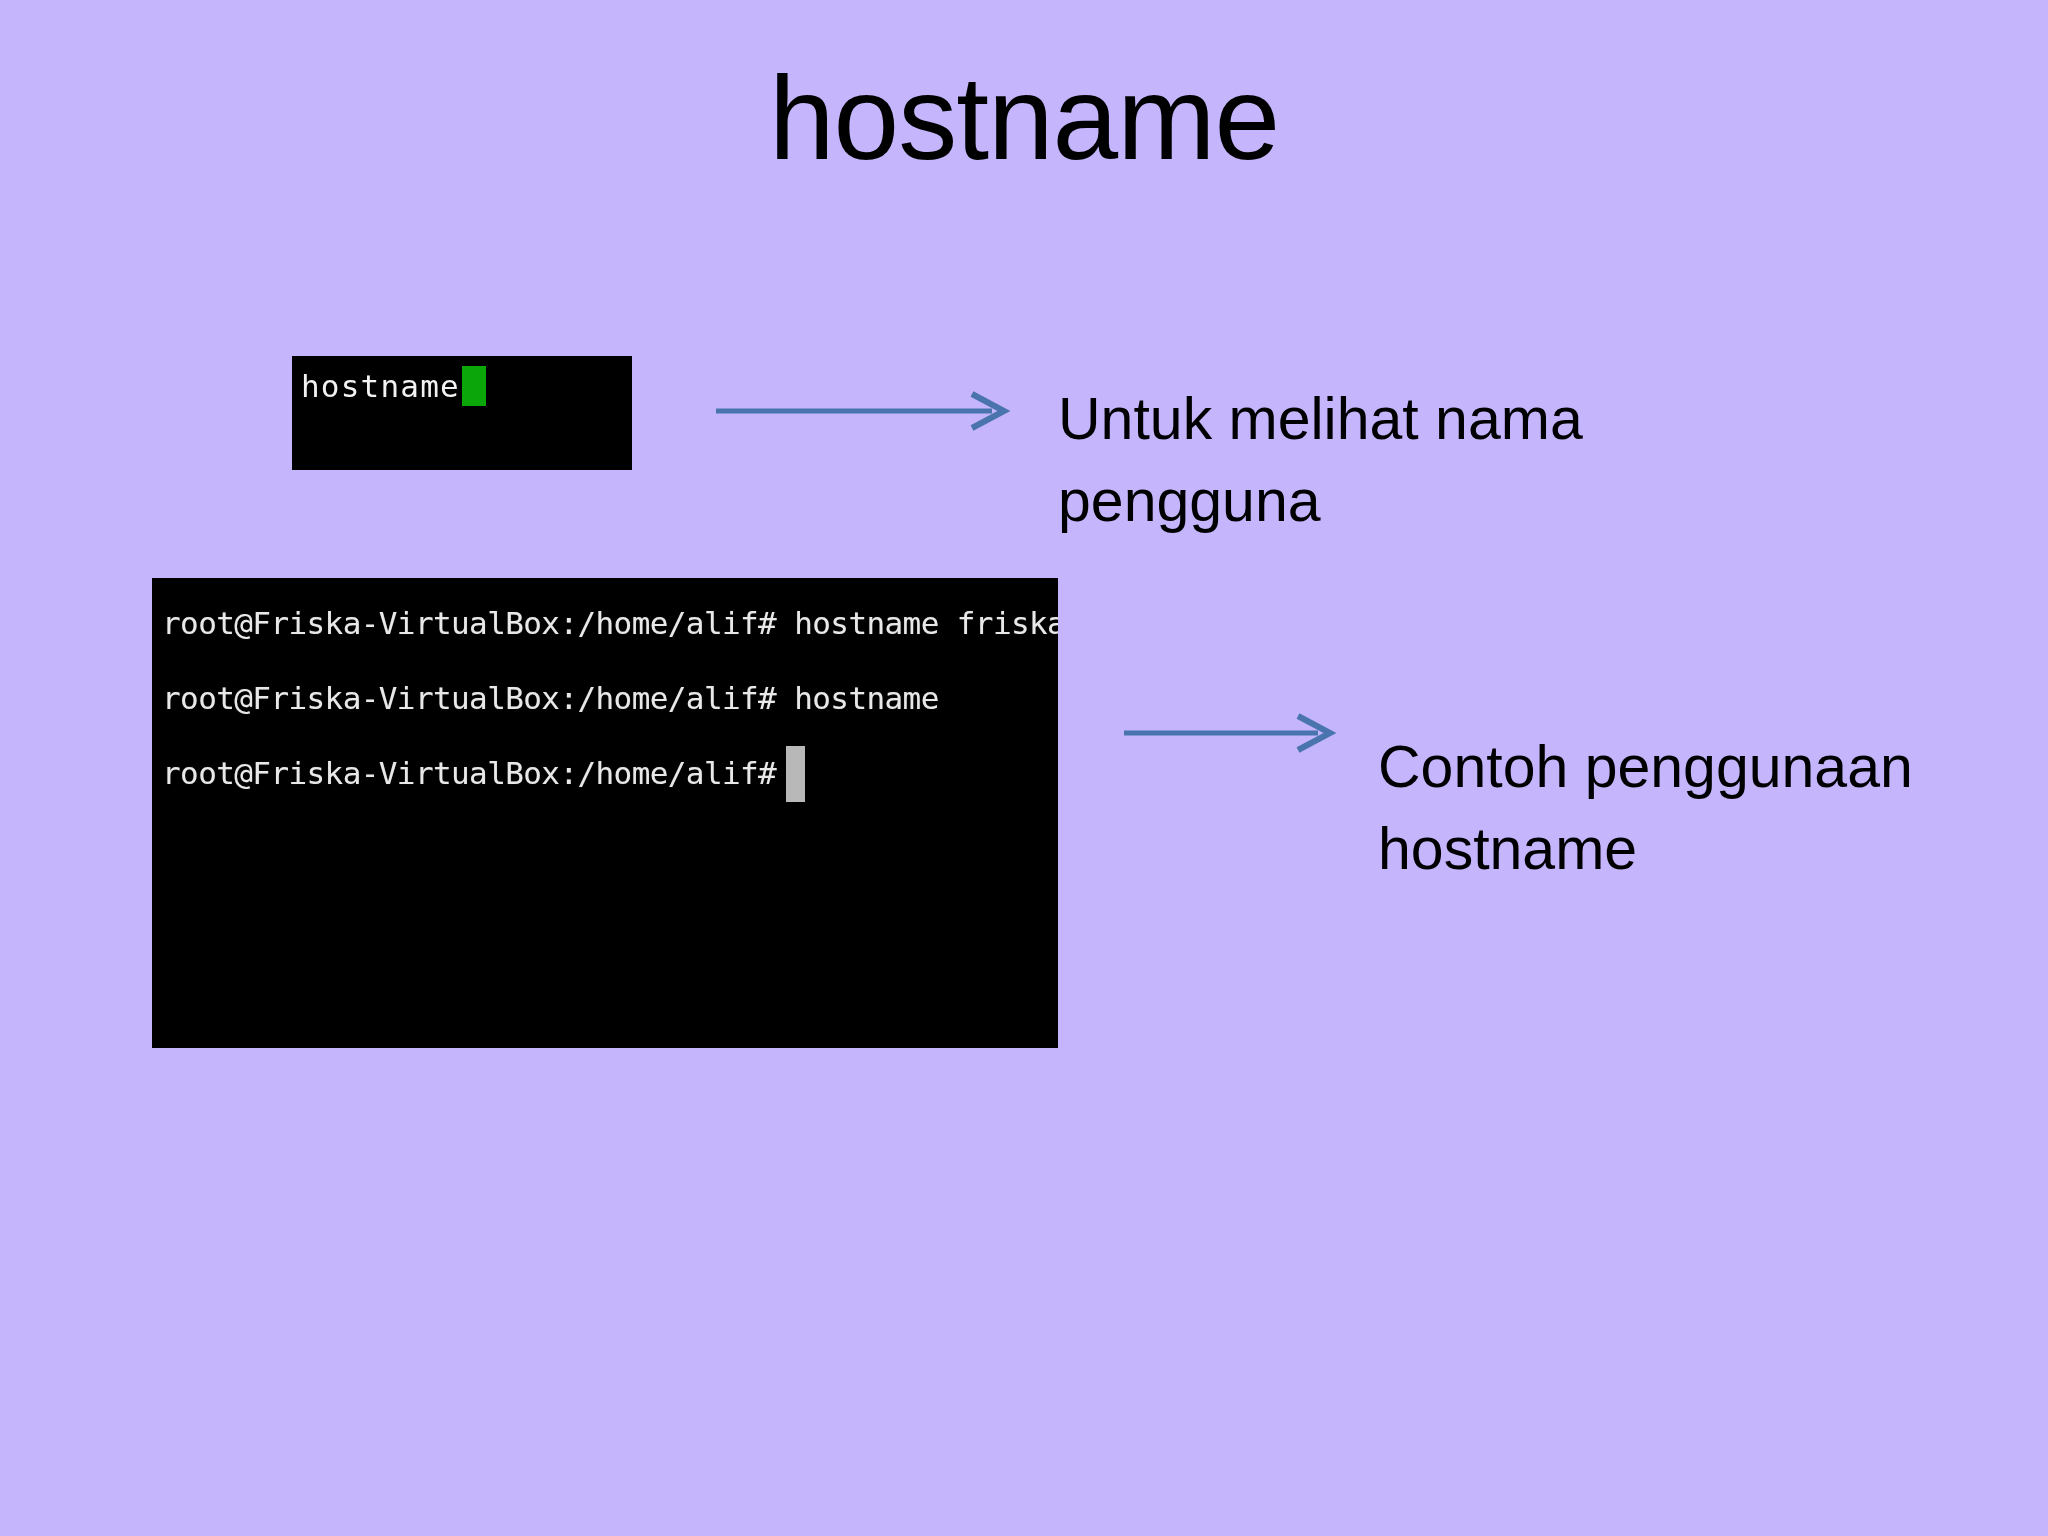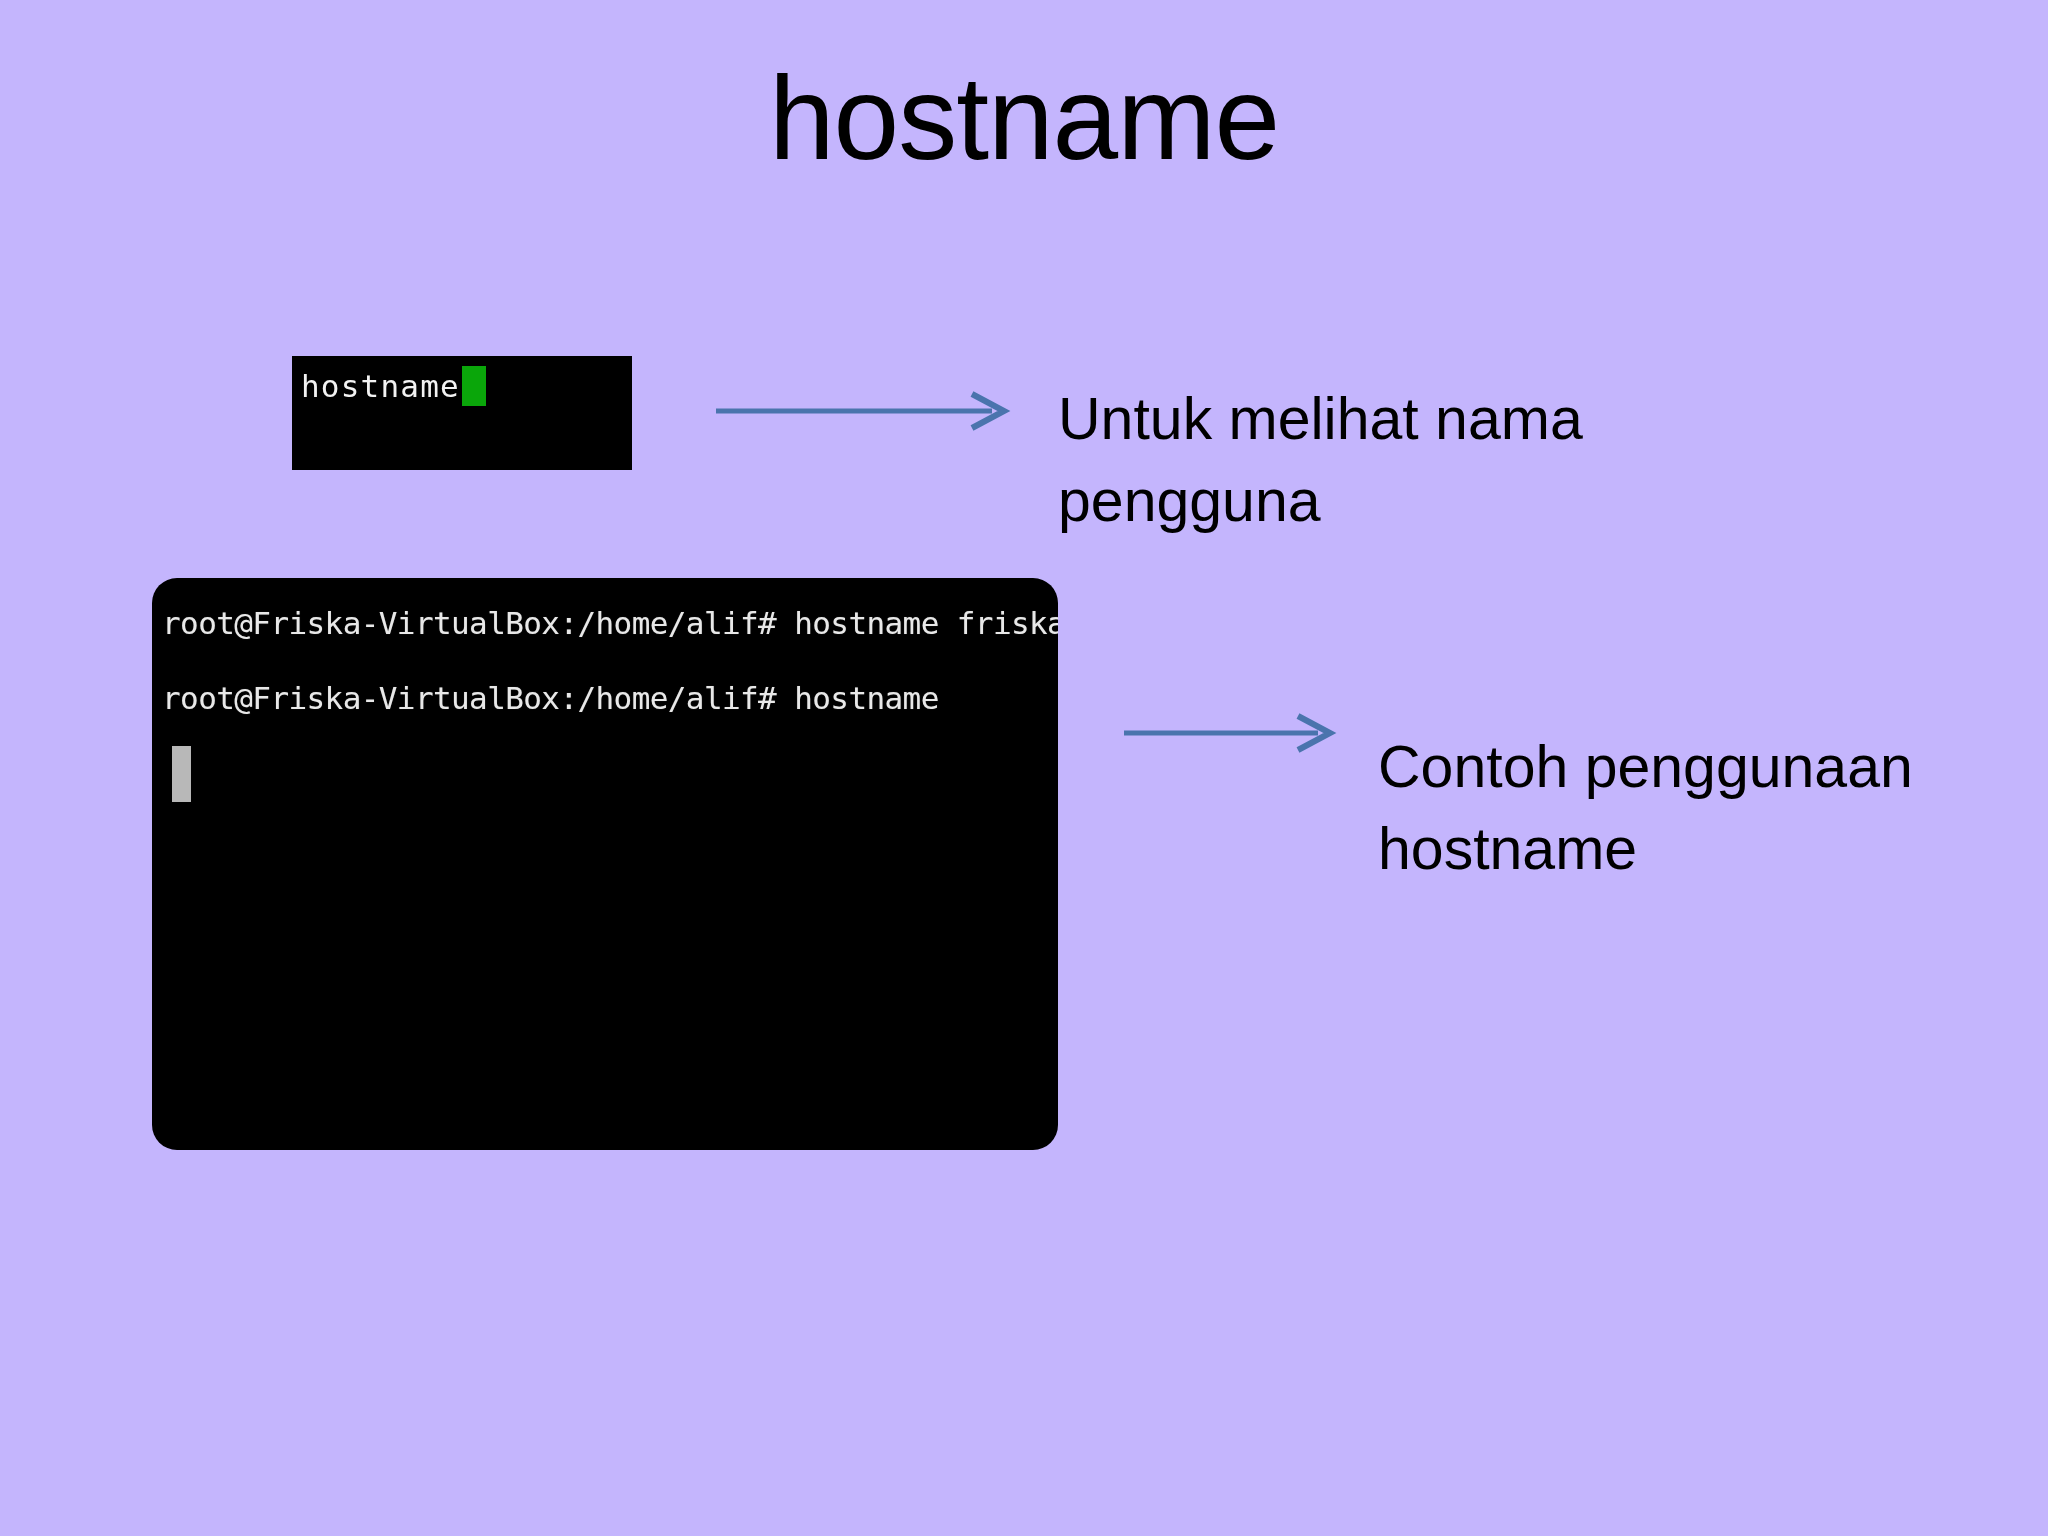--- a/index.html
+++ b/index.html
@@ -76,11 +76,10 @@
     left: 152px;
     top: 578px;
     width: 906px;
-    height: 572px;
+    height: 470px;
     background: #000000;
     overflow: hidden;
     padding: 0;
-    border-radius: 25px;
   }
   .term-large-body {
     position: absolute;

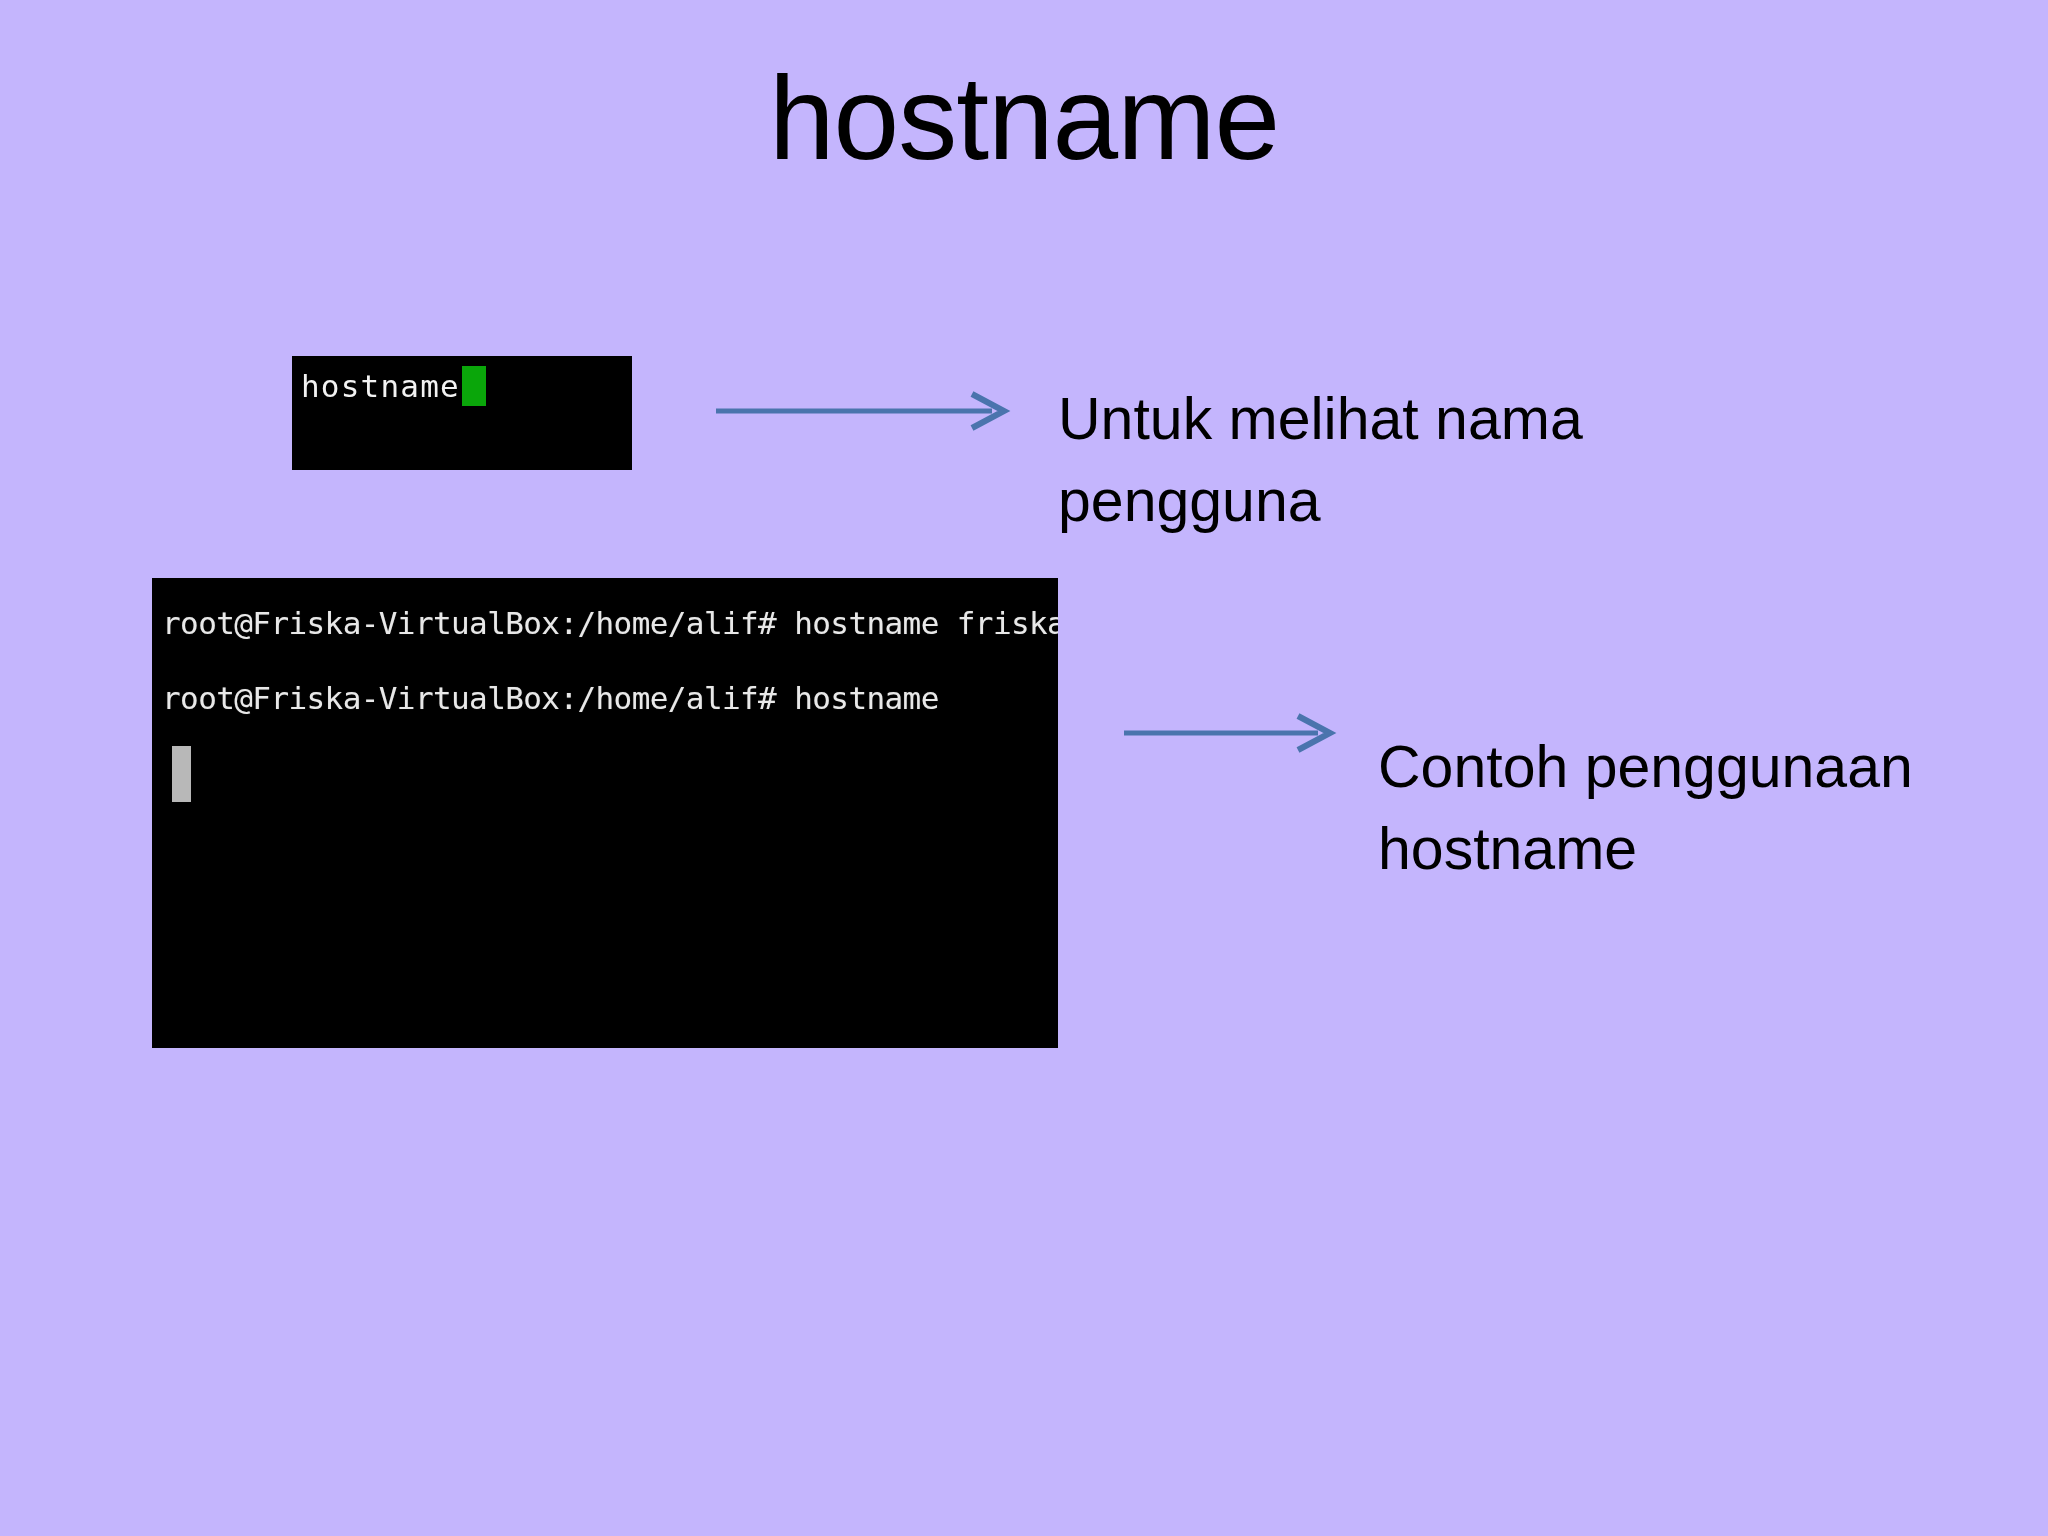--- a/index.html
+++ b/index.html
@@ -160,6 +160,7 @@
         <span>root@Friska-VirtualBox:/home/alif# hostname</span>
       </div>
       <div class="term-large-line">
+        <span>root@Friska-VirtualBox:/home/alif#</span>
         <span class="term-large-cursor"></span>
       </div>
     </div>

